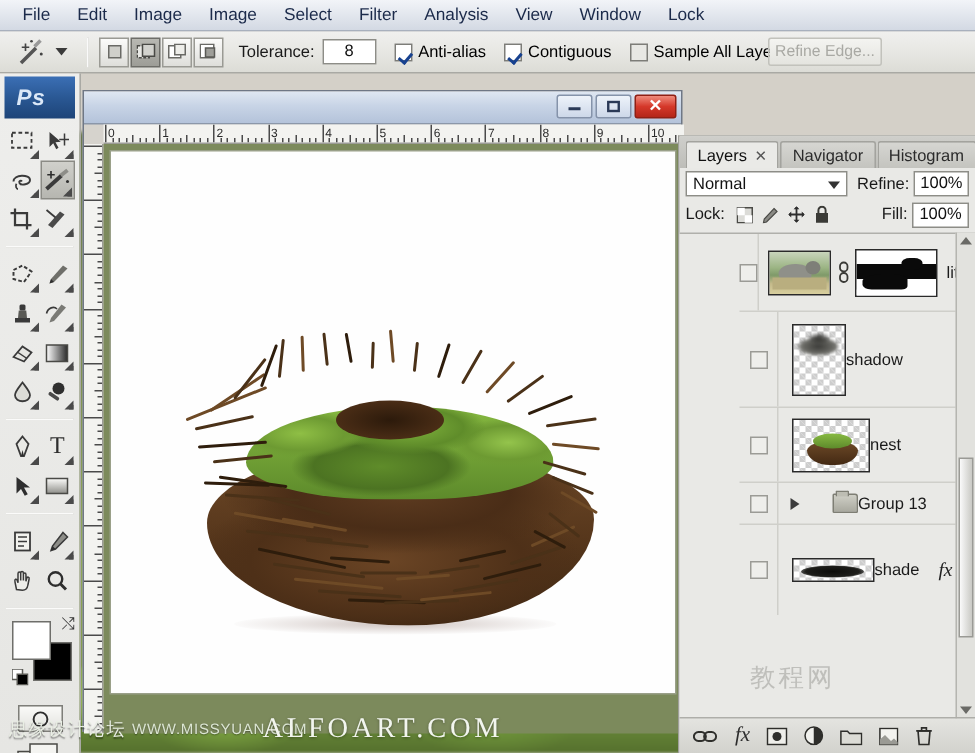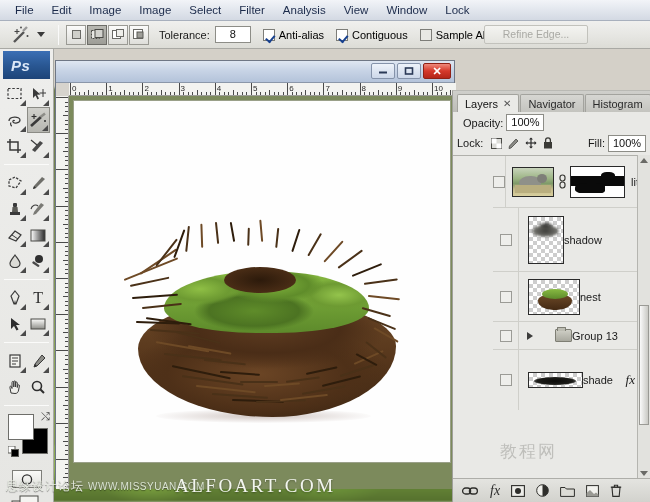--- a/index.html
+++ b/index.html
@@ -85,7 +85,7 @@
   .cb.gray { background: #e8e8e4; }
   .refine-btn {
     position: absolute; right: 62px; top: 4px;
-    width: 104px; height: 19px; border: 1px solid #c2c2bc; border-radius: 2px;
+    width: 76px; height: 19px; border: 1px solid #c2c2bc; border-radius: 2px;
     background: linear-gradient(180deg,#f4f4f1,#e4e4df);
     color: #a9a9a4; font-size: 10.5px; text-align: center; line-height: 17px; margin-left: 28px;
   }

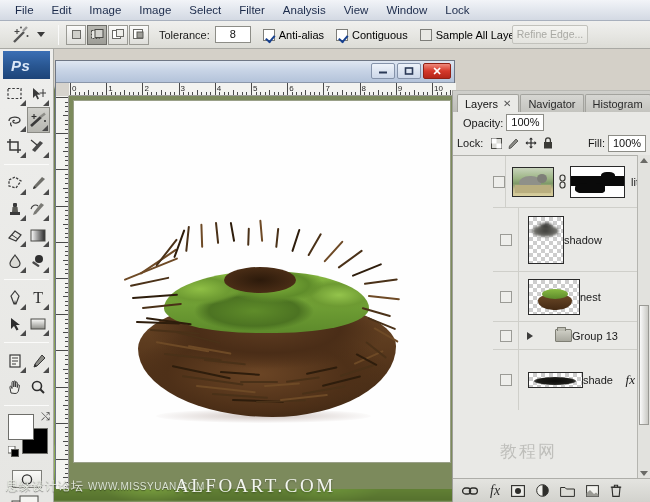--- a/index.html
+++ b/index.html
@@ -938,6 +938,10 @@
     </div>
 
     <div class="panel-row">
+      <div class="blend-select">
+        <span>Normal</span>
+        <i class="cv"></i>
+      </div>
       <span class="lbl">Opacity:</span>
       <div class="val-input">100%</div>
     </div>

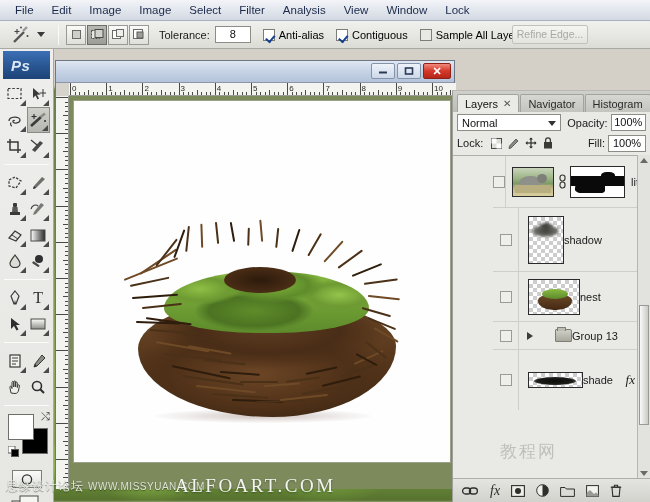--- a/index.html
+++ b/index.html
@@ -942,7 +942,7 @@
         <span>Normal</span>
         <i class="cv"></i>
       </div>
-      <span class="lbl">Opacity:</span>
+      <span class="lbl">Refine:</span>
       <div class="val-input">100%</div>
     </div>
 

